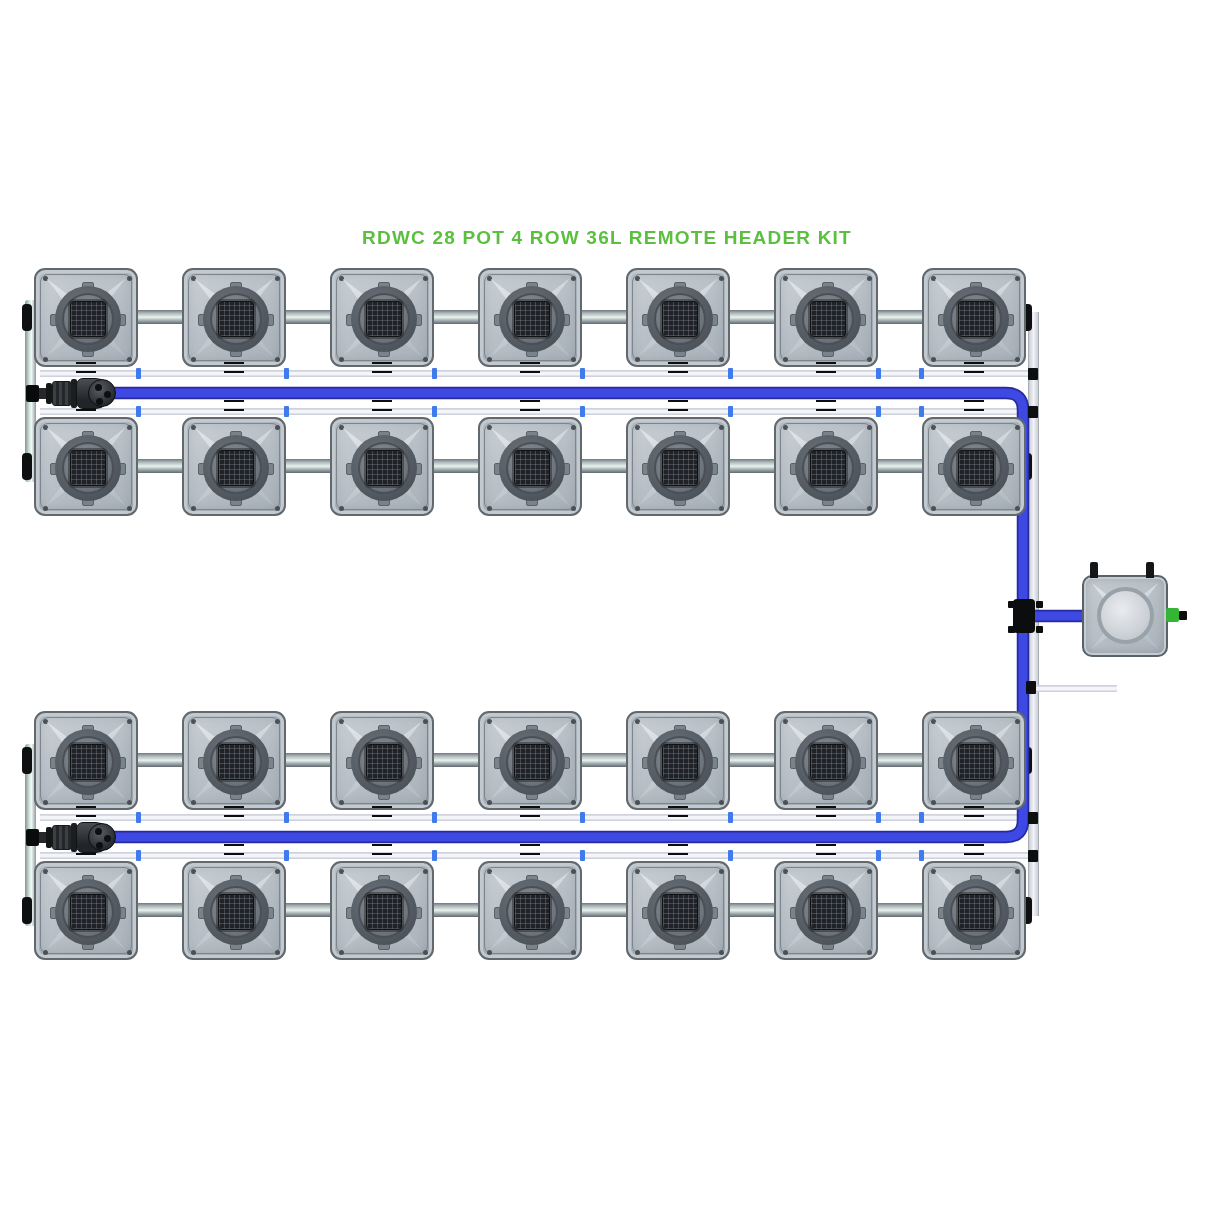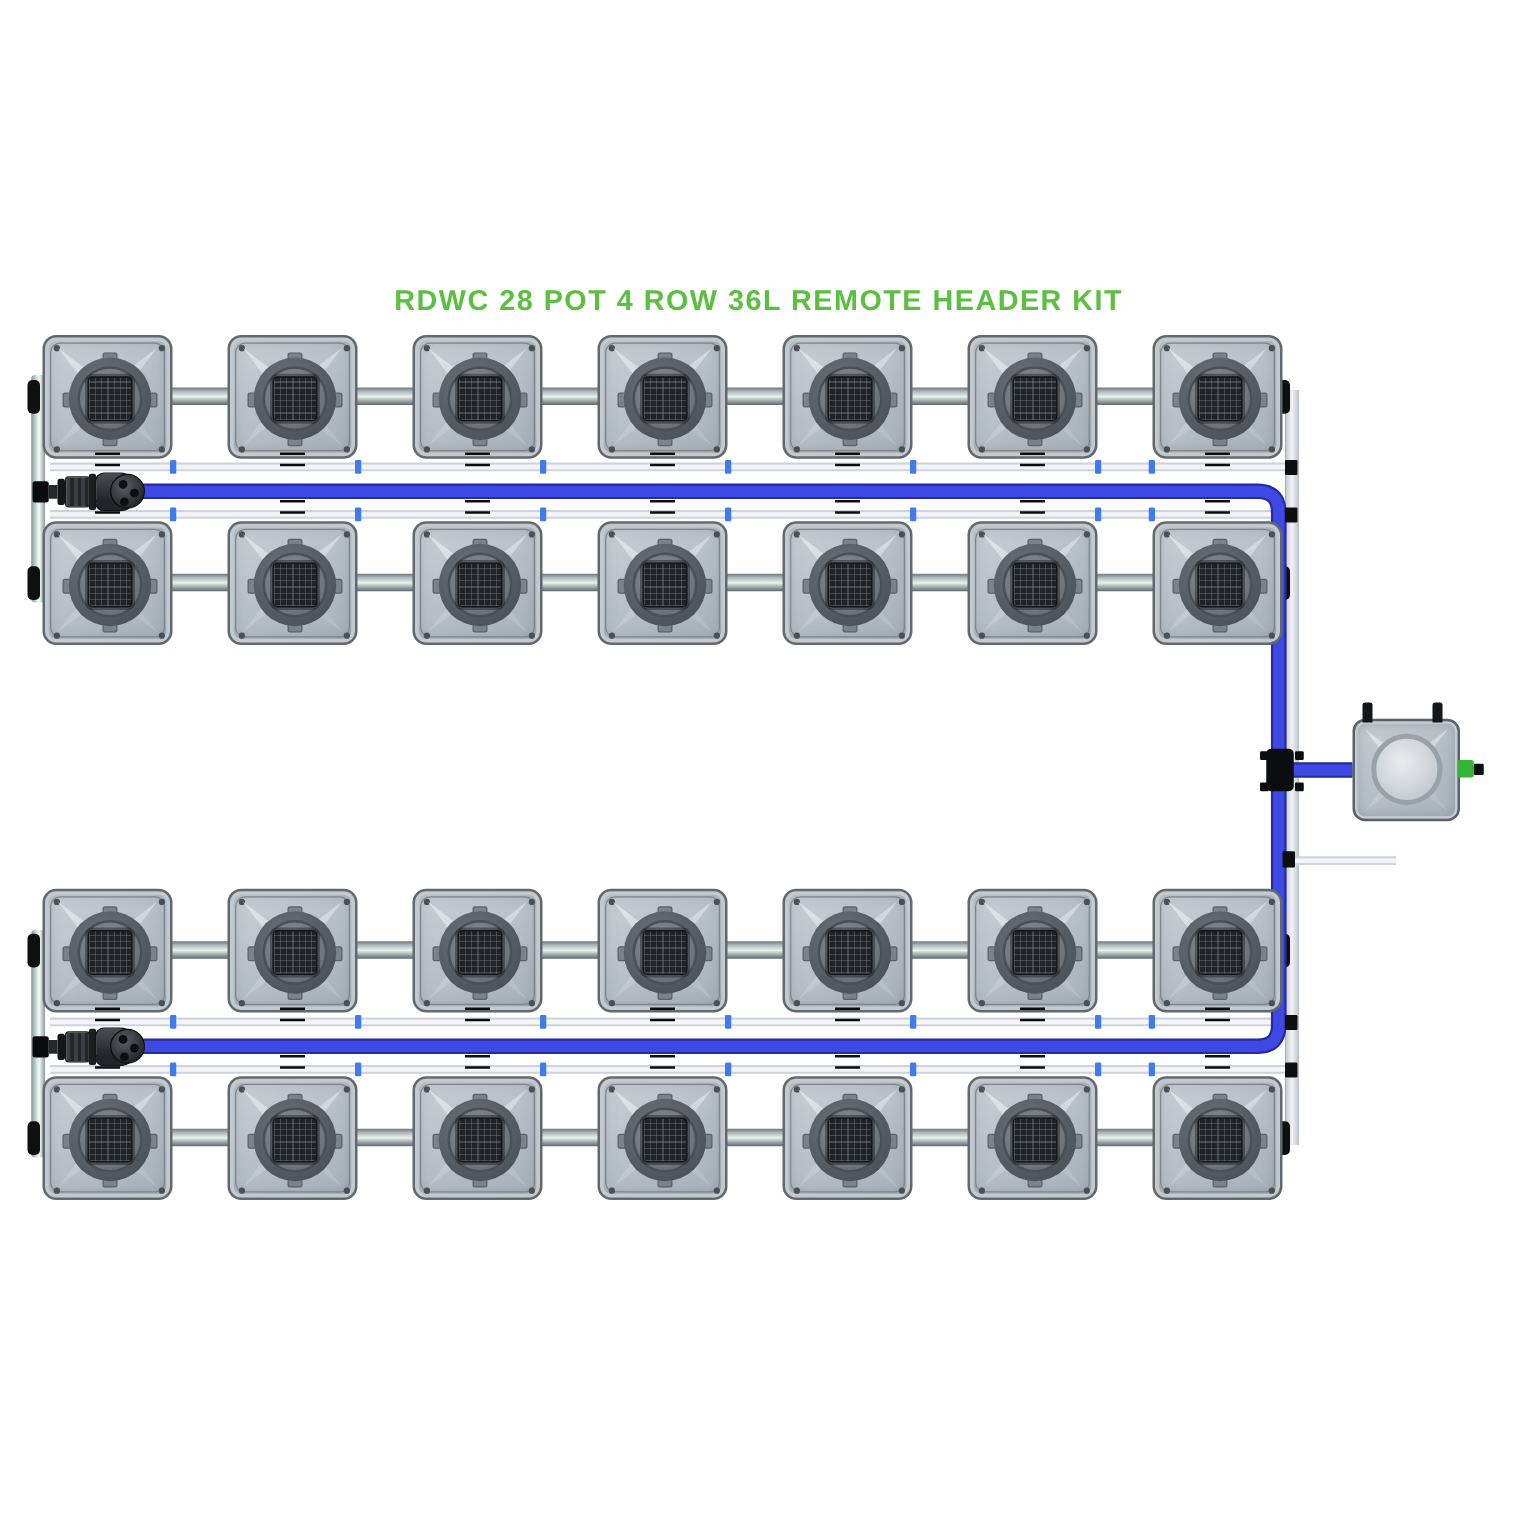--- a/index.html
+++ b/index.html
@@ -6,7 +6,7 @@
   .canvas{position:relative;width:1214px;height:1214px;background:#fff;overflow:hidden;
           font-family:"Liberation Sans",sans-serif;}
   .title{position:absolute;left:0;right:0;top:227px;text-align:center;
-         font-size:23px;font-weight:bold;letter-spacing:1.2px;color:var(--title-green,#5bbf3f);
+         font-size:19px;font-weight:bold;letter-spacing:1.2px;color:var(--title-green,#5bbf3f);
          z-index:8;}
   
   .gpipe{position:absolute;height:14px;z-index:1;border-radius:3px;

